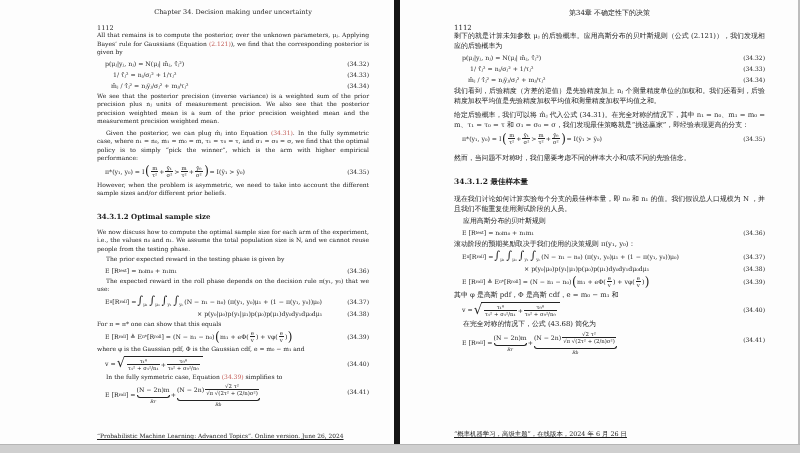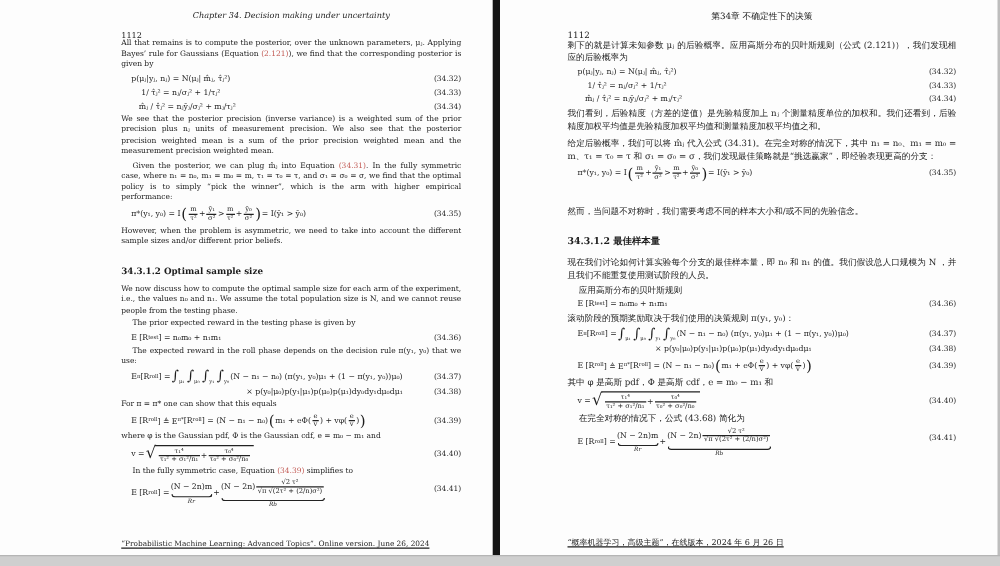--- a/index.html
+++ b/index.html
@@ -20,7 +20,7 @@
   .hdr{position:relative;height:9px;margin-bottom:14px;font-size:6.5px;}
   .hdr .pgnum{position:absolute;left:0;top:16px;}
   .hdr .chap{position:absolute;left:0;right:0;top:0;text-align:center;}
-  .page-left .hdr .chap{font-style:italic;}
+  .page-left .hdr .chap{}
   .page-right .hdr{font-size:7px;}
 
   .para{font-size:6px;line-height:8.5px;text-align:justify;margin:0 0 2px 0;}

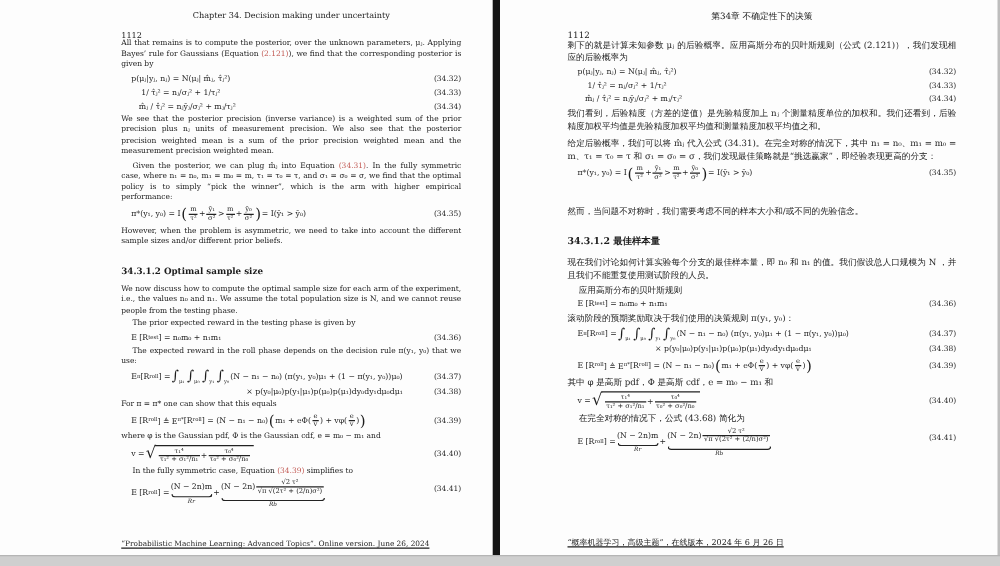--- a/index.html
+++ b/index.html
@@ -306,7 +306,7 @@
       <span class="eqnum">(34.35)</span>
     </div>
 
-    <p class="para" style="margin-top:19px"><span>然而，当问题不对称时，我们需要考虑不同的样本大小和/或不同的先验信念。</span></p>
+    <p class="para" style="margin-top:8px"><span>然而，当问题不对称时，我们需要考虑不同的样本大小和/或不同的先验信念。</span></p>
 
     <h3 class="sec-head">34.3.1.2  最佳样本量</h3>
 

